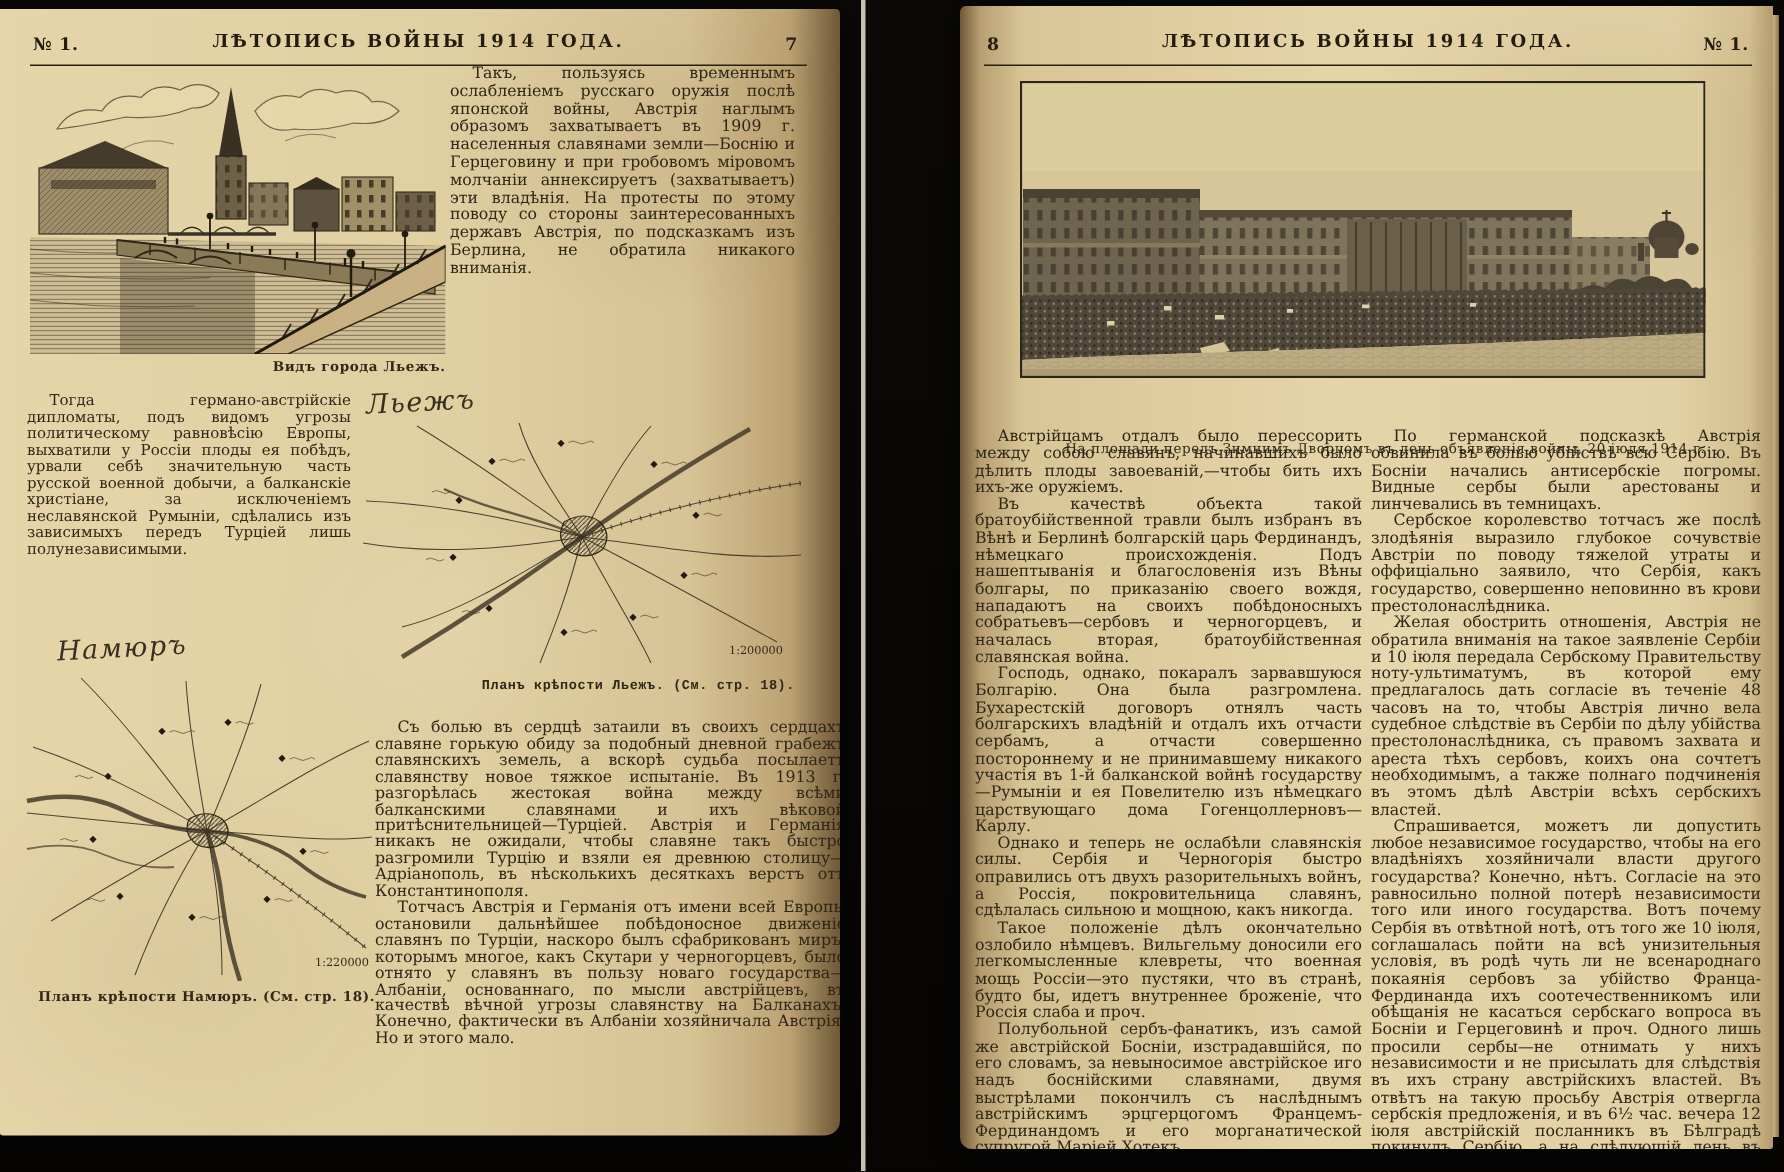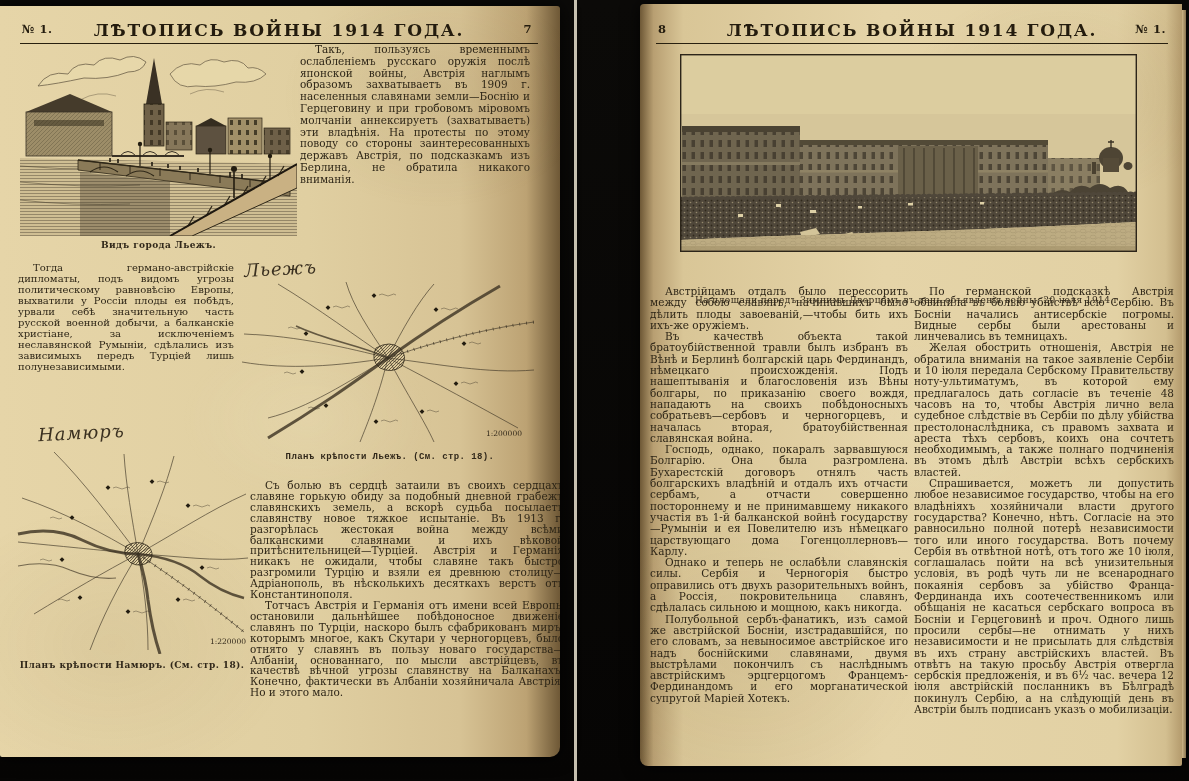--- a/index.html
+++ b/index.html
@@ -23,7 +23,7 @@
   .hdr{position:absolute;height:26px;}
   .hdr .rule{position:absolute;left:0;right:0;bottom:0;height:0;border-bottom:1.5px solid #28200f;}
   .hdr .issue,.hdr .pageno{position:absolute;top:4px;font-size:11.5px;font-weight:bold;color:#241c0e;letter-spacing:.5px;}
-  .hdr .title{position:absolute;left:0;right:0;top:2px;text-align:center;font-size:17px;font-weight:bold;
+  .hdr .title{position:absolute;left:0;right:0;top:2px;text-align:center;font-size:12px;font-weight:bold;
     letter-spacing:1.8px;color:#241c0e;}
 
   .para{margin:0;text-indent:15px;text-align:justify;color:#2e2617;

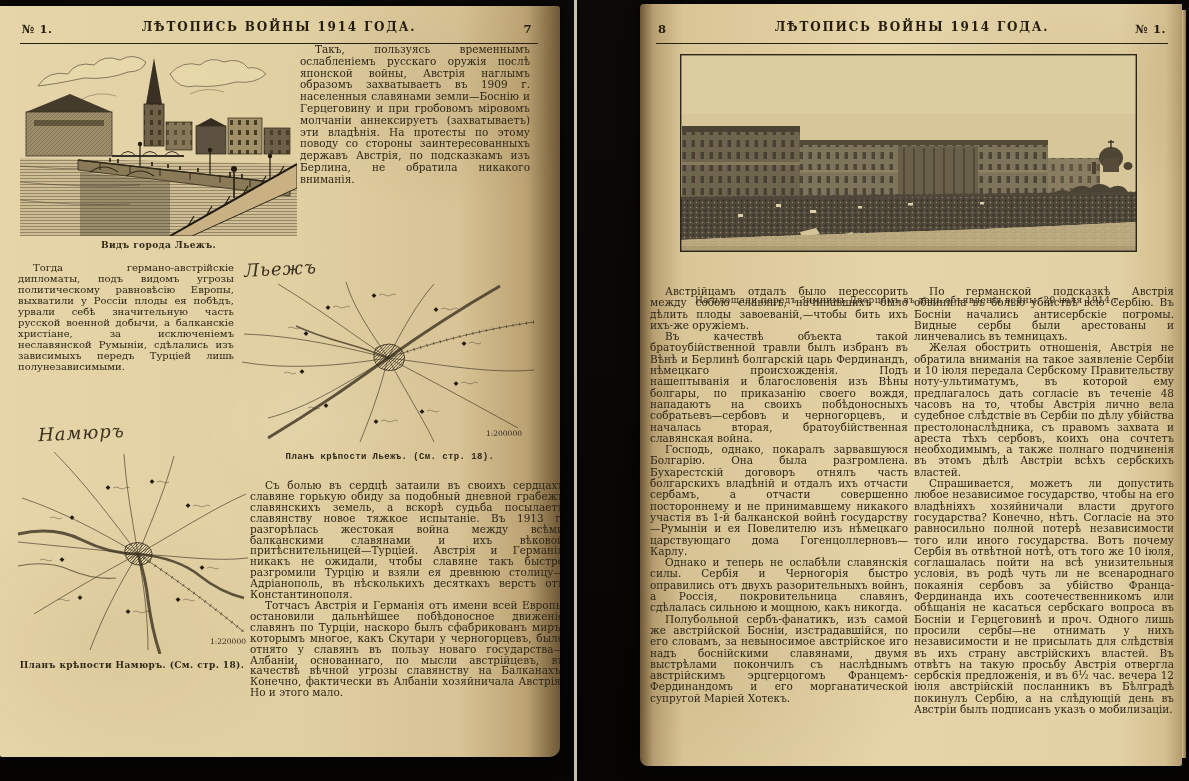--- a/index.html
+++ b/index.html
@@ -29,7 +29,7 @@
   .para{margin:0;text-indent:15px;text-align:justify;color:#2e2617;
     font-size:10.5px;line-height:11.3px;}
   .colbox{position:absolute;}
-  .cap{position:absolute;text-align:center;font-size:9px;letter-spacing:.4px;color:#31281a;font-weight:bold;}
+  .cap{position:absolute;text-align:right;font-size:9px;letter-spacing:.4px;color:#31281a;font-weight:bold;}
   .script-title{position:absolute;font-style:italic;font-size:18px;color:#3a3020;transform:rotate(-3deg);letter-spacing:1px;}
   svg{display:block;}
   svg text{font-family:"DejaVu Serif","Liberation Serif",serif;fill:#33291a;}

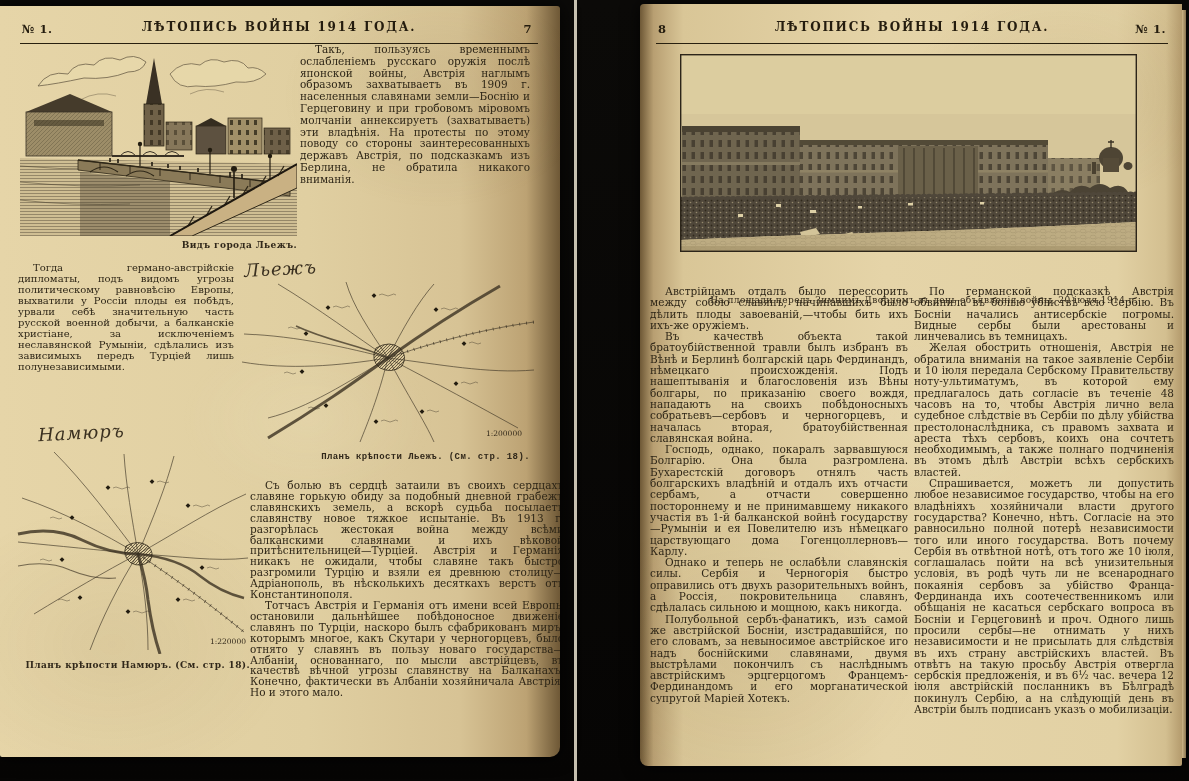--- a/index.html
+++ b/index.html
@@ -335,6 +335,7 @@
 
     <div class="colbox" style="left:274px;top:282px;width:260px;">
       <p class="para">По германской подсказкѣ Австрія обвинила въ болью убійствѣ всю Сербію. Въ Босніи начались антисербскіе погромы. Видные сербы были арестованы и линчевались въ темницахъ.</p>
+      <p class="para">Сербское королевство тотчасъ же послѣ злодѣянія выразило глубокое сочувствіе Австріи по поводу тяжелой утраты и оффиціально заявило, что Сербія, какъ государство, совершенно неповинно въ крови престолонаслѣдника.</p>
       <p class="para">Желая обострить отношенія, Австрія не обратила вниманія на такое заявленіе Сербіи и 10 іюля передала Сербскому Правительству ноту-ультиматумъ, въ которой ему предлагалось дать согласіе въ теченіе 48 часовъ на то, чтобы Австрія лично вела судебное слѣдствіе въ Сербіи по дѣлу убійства престолонаслѣдника, съ правомъ захвата и ареста тѣхъ сербовъ, коихъ она сочтетъ необходимымъ, а также полнаго подчиненія въ этомъ дѣлѣ Австріи всѣхъ сербскихъ властей.</p>
       <p class="para">Спрашивается, можетъ ли допустить любое независимое государство, чтобы на его владѣніяхъ хозяйничали власти другого государства? Конечно, нѣтъ. Согласіе на это равносильно полной потерѣ независимости того или иного государства. Вотъ почему Сербія въ отвѣтной нотѣ, отъ того же 10 іюля, соглашалась пойти на всѣ унизительныя условія, въ родѣ чуть ли не всенароднаго покаянія сербовъ за убійство Франца-Фердинанда ихъ соотечественникомъ или обѣщанія не касаться сербскаго вопроса въ Босніи и Герцеговинѣ и проч. Одного лишь просили сербы—не отнимать у нихъ независимости и не присылать для слѣдствія въ ихъ страну австрійскихъ властей. Въ отвѣтъ на такую просьбу Австрія отвергла сербскія предложенія, и въ 6½ час. вечера 12 іюля австрійскій посланникъ въ Бѣлградѣ покинулъ Сербію, а на слѣдующій день въ Австріи былъ подписанъ указъ о мобилизаціи.</p>
     </div>

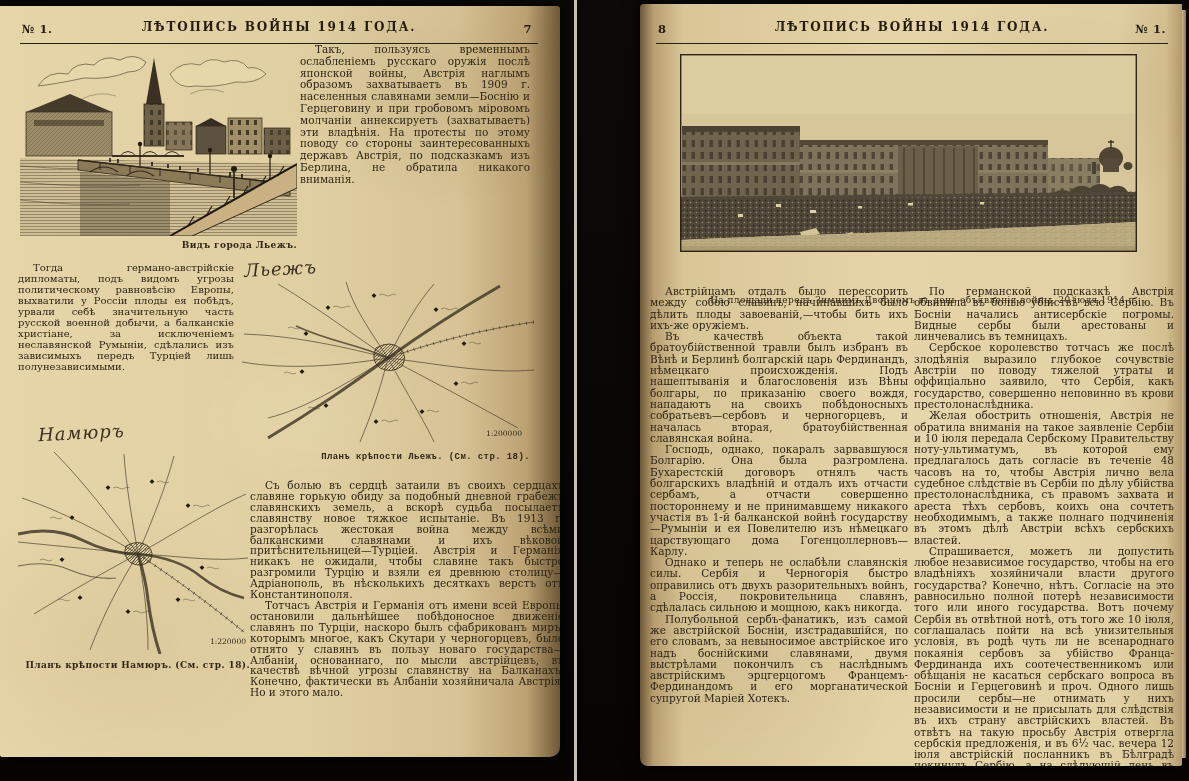--- a/index.html
+++ b/index.html
@@ -330,6 +330,7 @@
       <p class="para">Въ качествѣ объекта такой братоубійственной травли былъ избранъ въ Вѣнѣ и Берлинѣ болгарскій царь Фердинандъ, нѣмецкаго происхожденія. Подъ нашептыванія и благословенія изъ Вѣны болгары, по приказанію своего вождя, нападаютъ на своихъ побѣдоносныхъ собратьевъ—сербовъ и черногорцевъ, и началась вторая, братоубійственная славянская война.</p>
       <p class="para">Господь, однако, покаралъ зарвавшуюся Болгарію. Она была разгромлена. Бухарестскій договоръ отнялъ часть болгарскихъ владѣній и отдалъ ихъ отчасти сербамъ, а отчасти совершенно постороннему и не принимавшему никакого участія въ 1-й балканской войнѣ государству—Румыніи и ея Повелителю изъ нѣмецкаго царствующаго дома Гогенцоллерновъ—Карлу.</p>
       <p class="para">Однако и теперь не ослабѣли славянскія силы. Сербія и Черногорія быстро оправились отъ двухъ разорительныхъ войнъ, а Россія, покровительница славянъ, сдѣлалась сильною и мощною, какъ никогда.</p>
+      <p class="para">Такое положеніе дѣлъ окончательно озлобило нѣмцевъ. Вильгельму доносили его легкомысленные клевреты, что военная мощь Россіи—это пустяки, что въ странѣ, будто бы, идетъ внутреннее броженіе, что Россія слаба и проч.</p>
       <p class="para">Полубольной сербъ-фанатикъ, изъ самой же австрійской Босніи, изстрадавшійся, по его словамъ, за невыносимое австрійское иго надъ боснійскими славянами, двумя выстрѣлами покончилъ съ наслѣднымъ австрійскимъ эрцгерцогомъ Францемъ-Фердинандомъ и его морганатической супругой Маріей Хотекъ.</p>
     </div>
 

